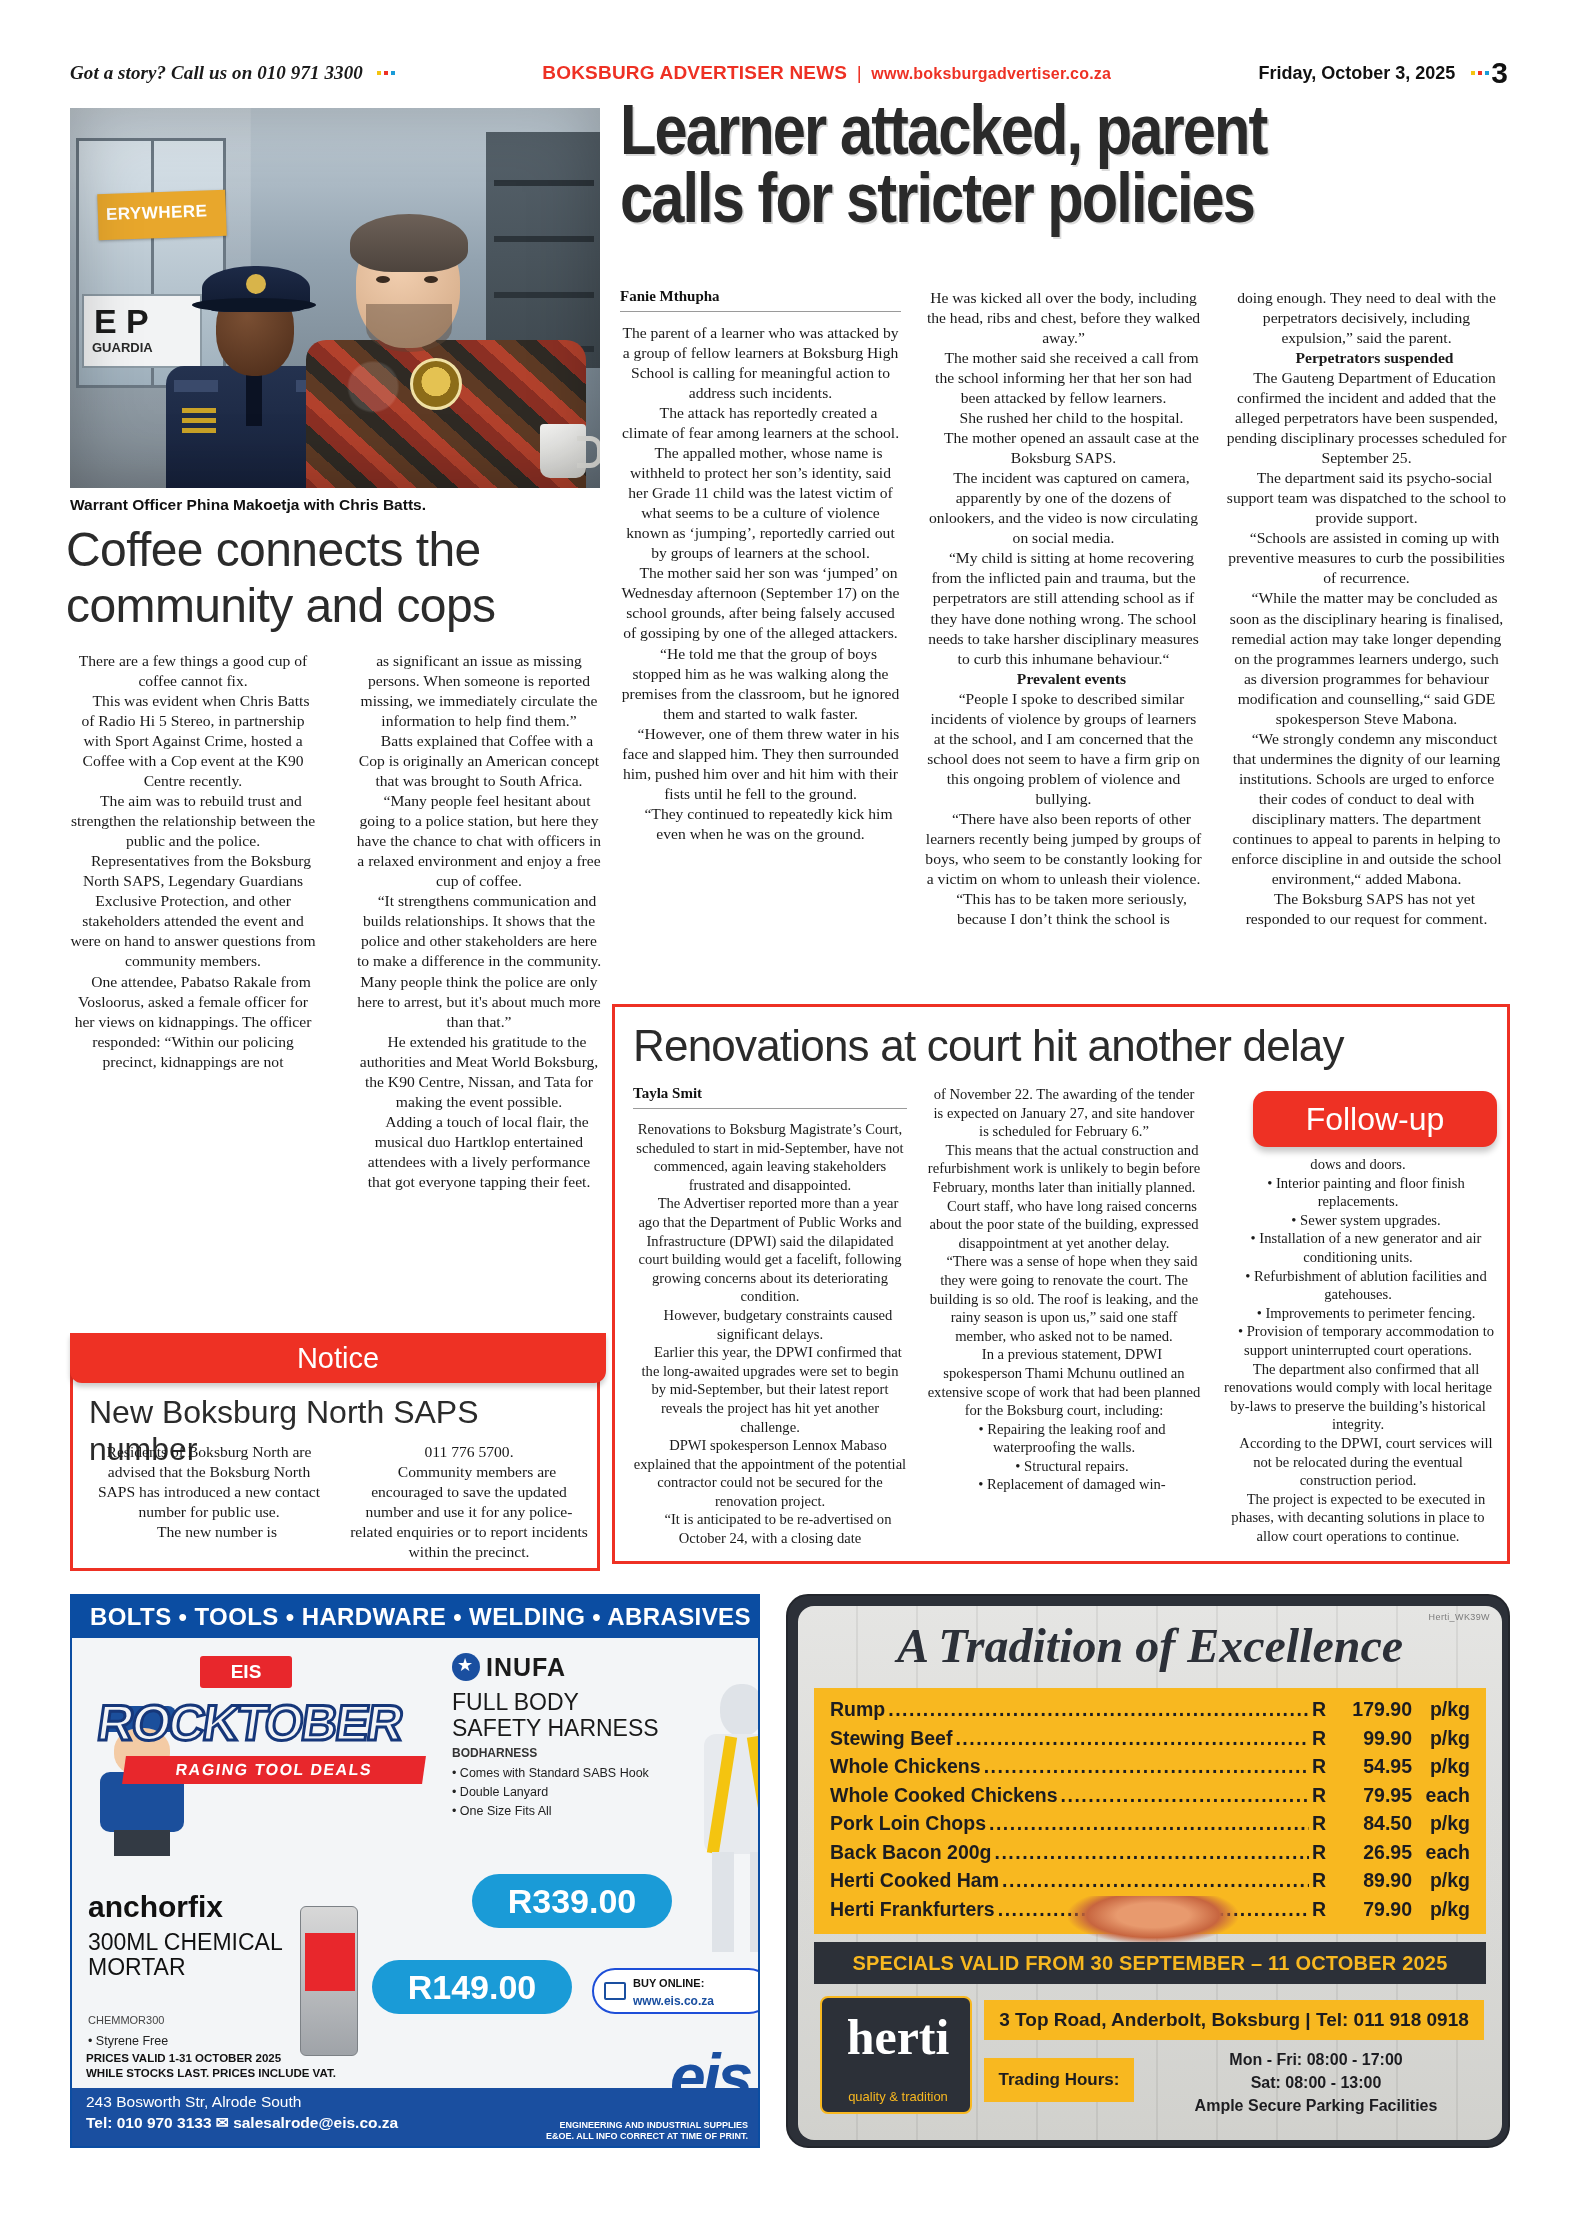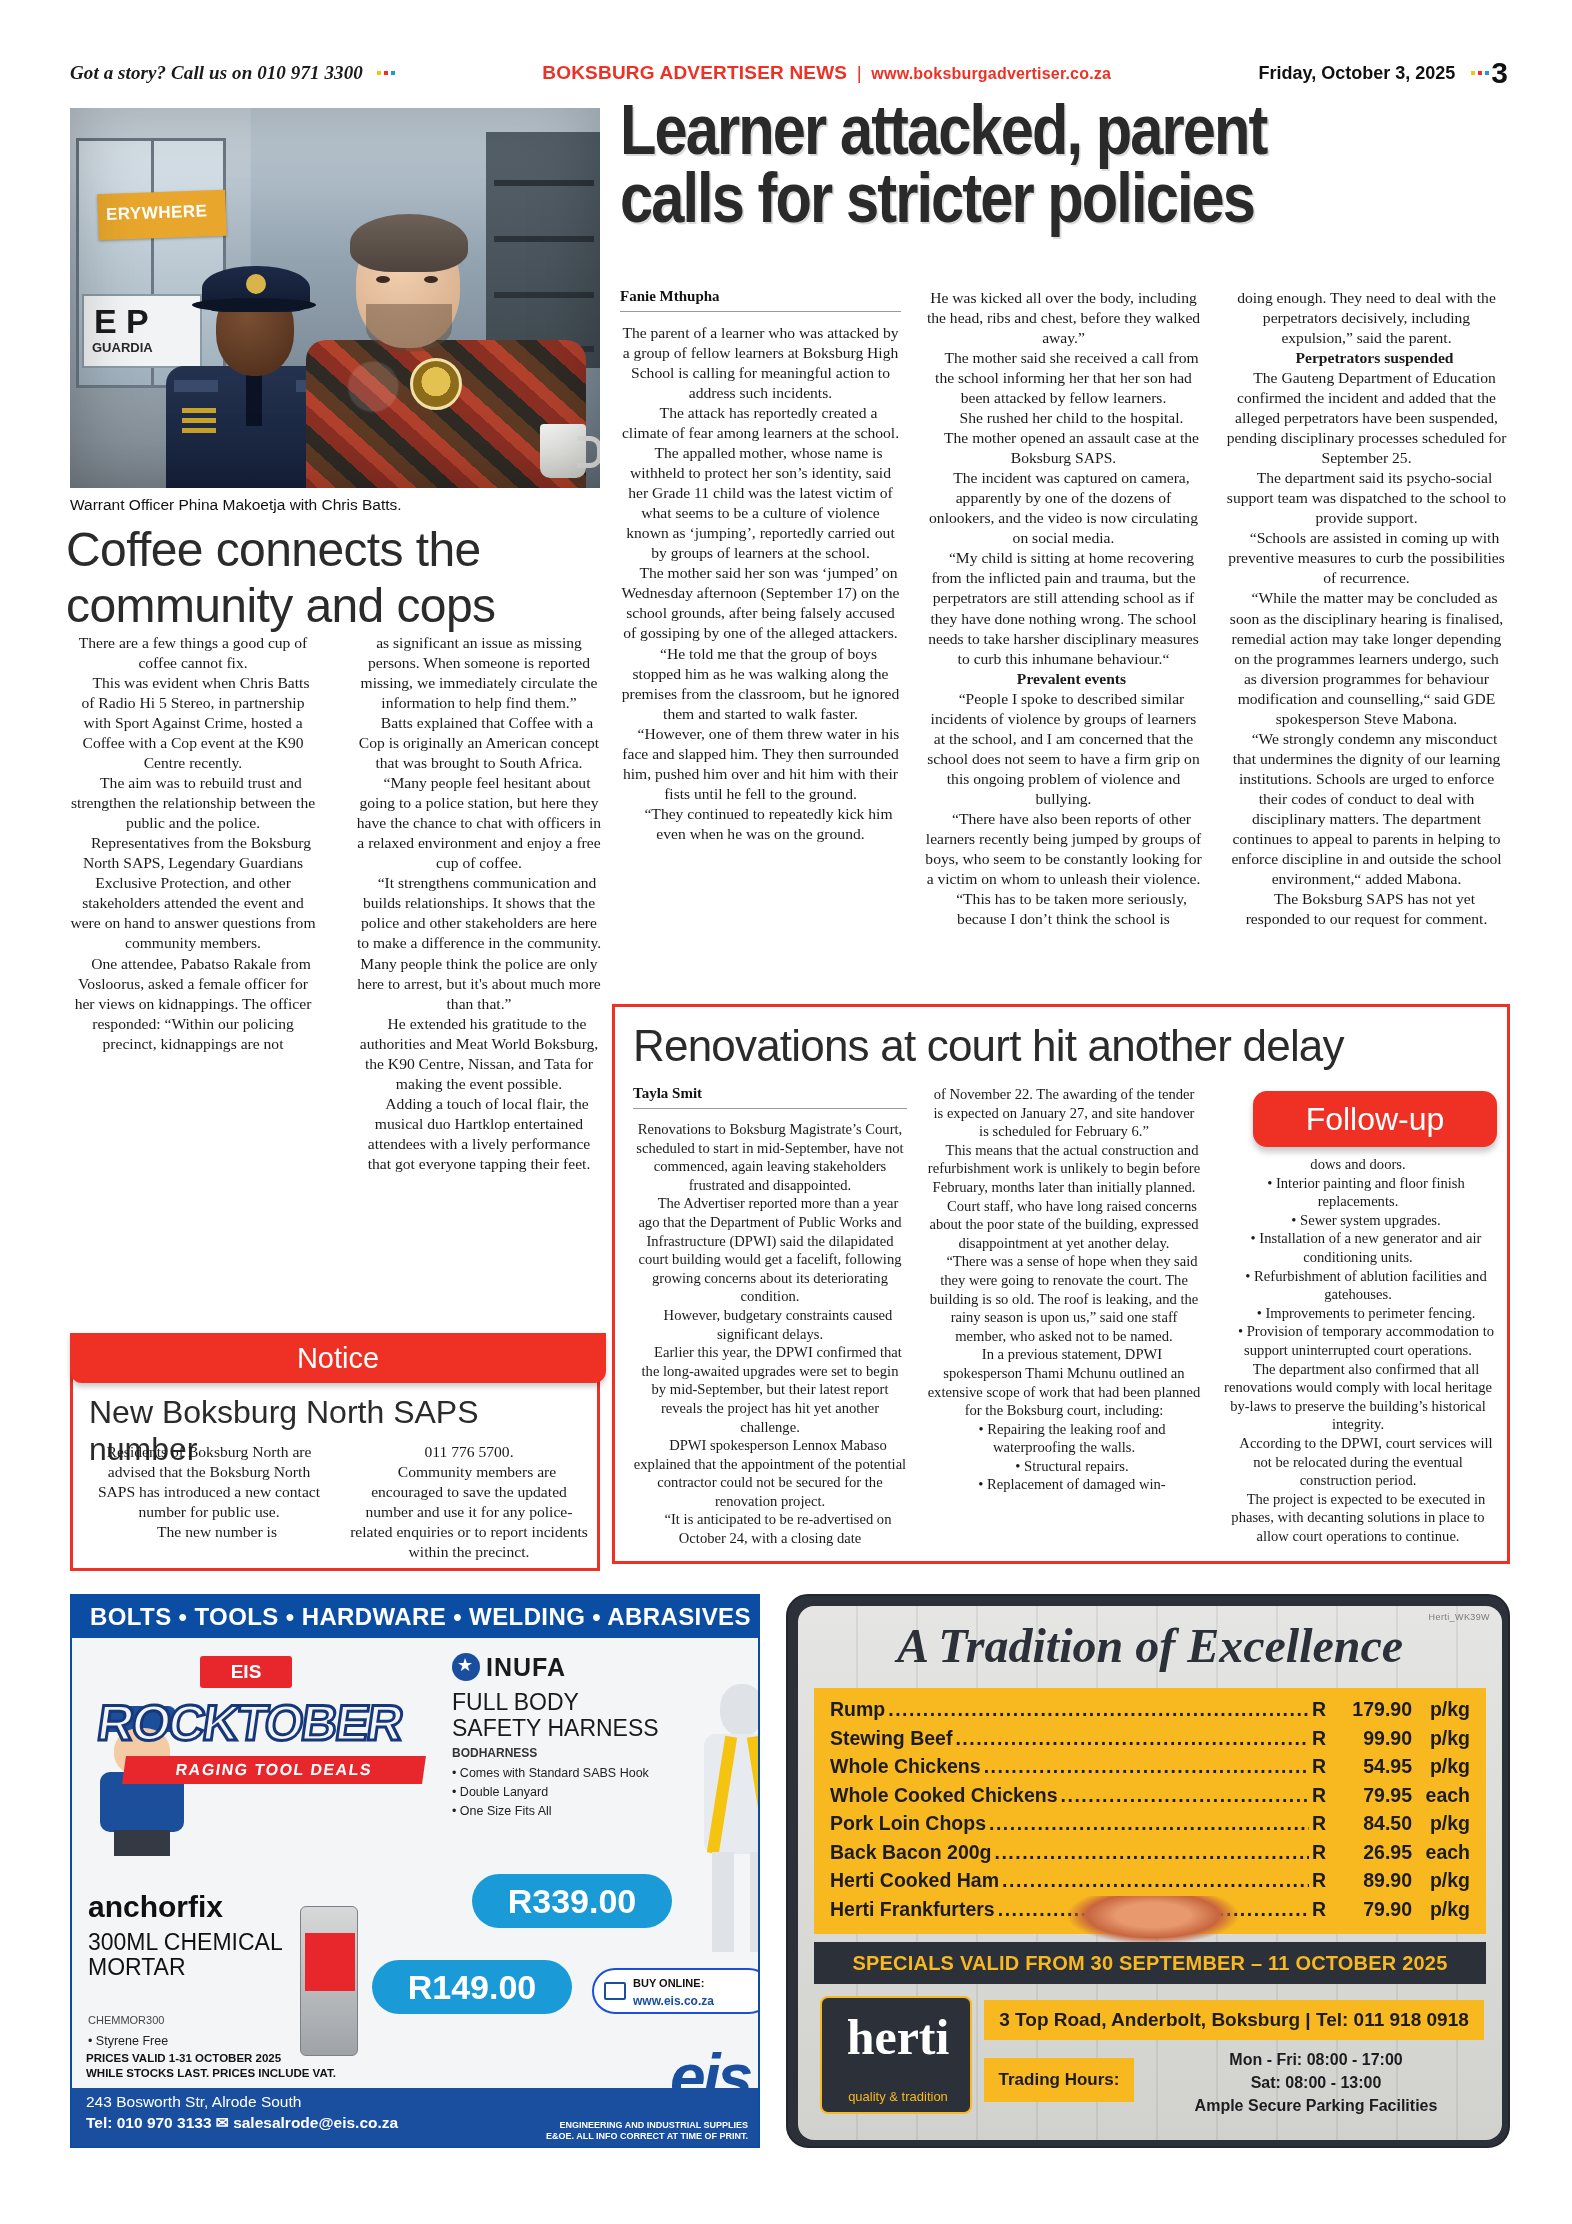--- a/index.html
+++ b/index.html
@@ -105,7 +105,7 @@
 
   .caption {
     position: absolute; left: 70px; top: 496px; width: 530px;
-    font-family: "Liberation Sans", sans-serif; font-weight: 400; font-size: 15.5px; color: #111;
+    font-family: "Liberation Sans", sans-serif; font-weight: 700; font-size: 15.5px; color: #111;
   }
 
   

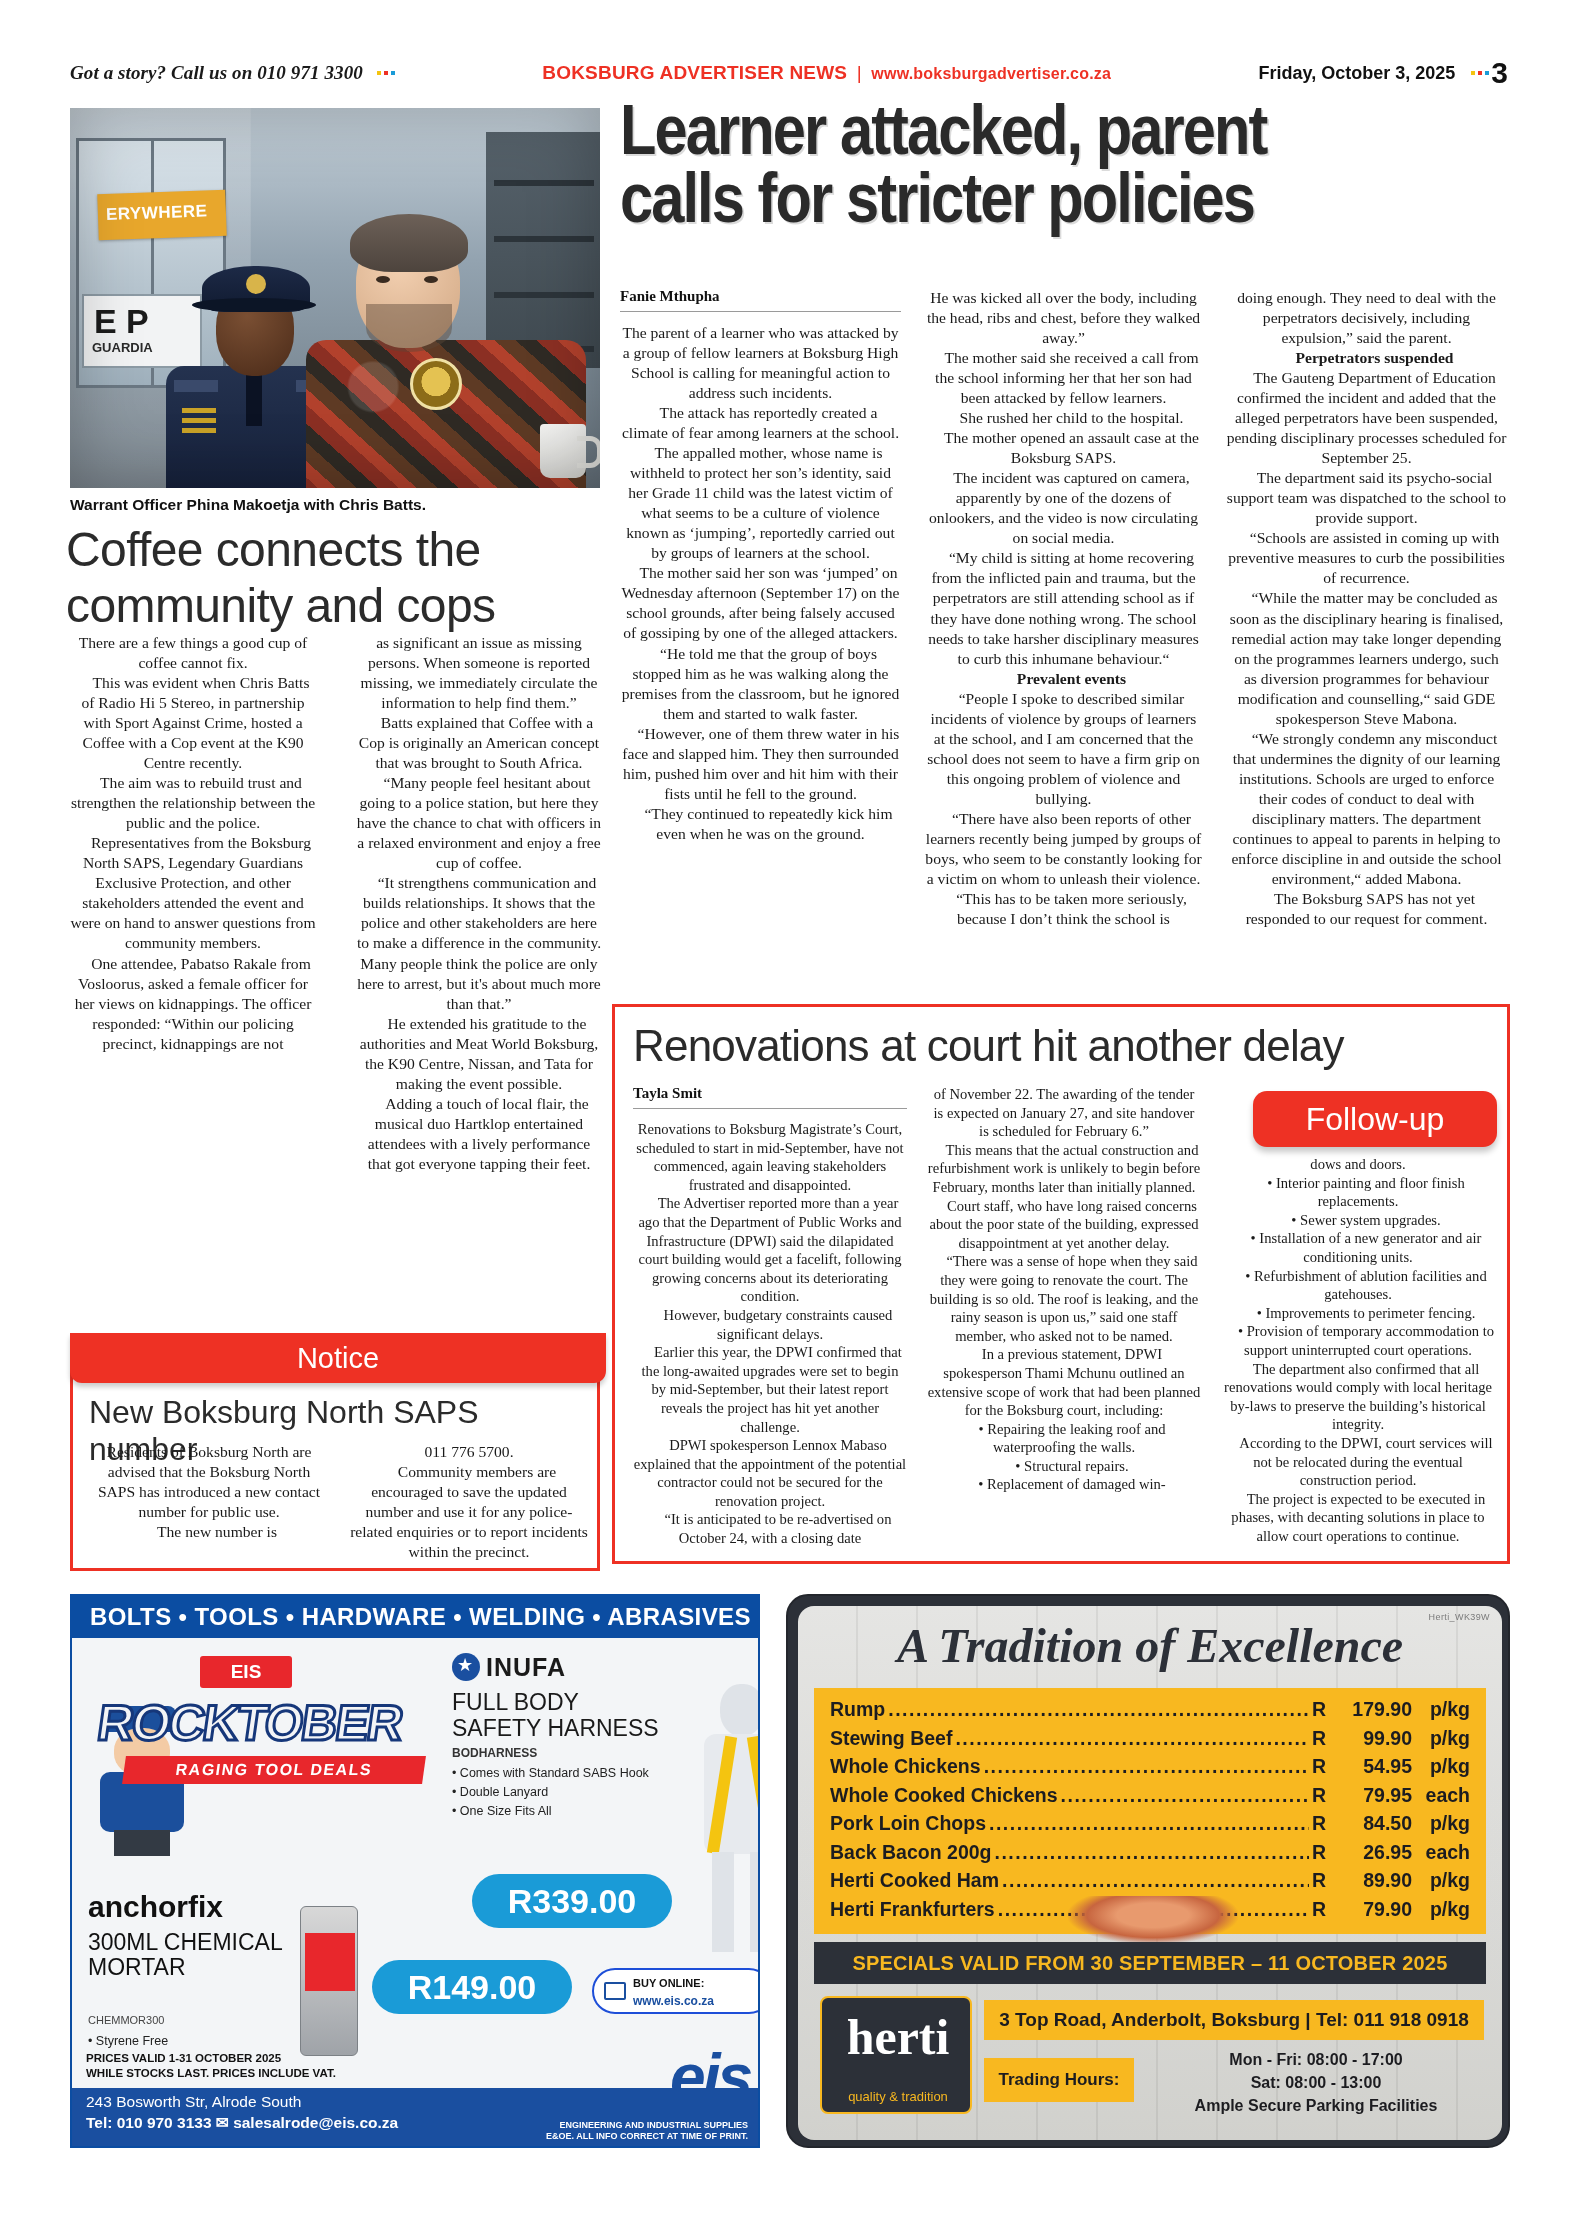--- a/index.html
+++ b/index.html
@@ -115,7 +115,7 @@
     line-height: 1.17; color: #2b2b2b; letter-spacing: -0.6px;
   }
   .coffee-cols {
-    position: absolute; left: 70px; top: 633px; width: 532px; height: 600px;
+    position: absolute; left: 70px; top: 651px; width: 532px; height: 600px;
     display: flex; gap: 40px;
   }
   .coffee-cols .col { width: 255px; }

